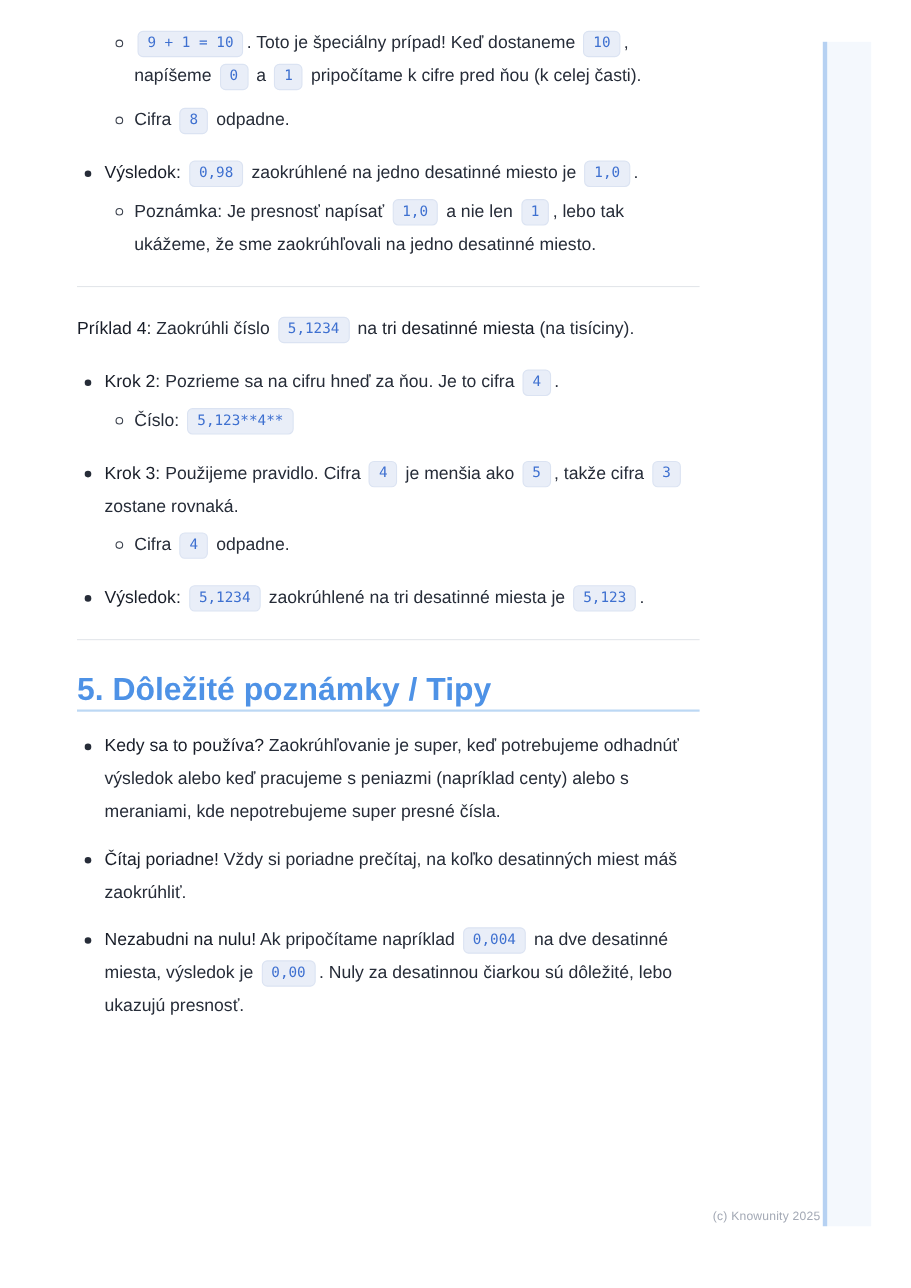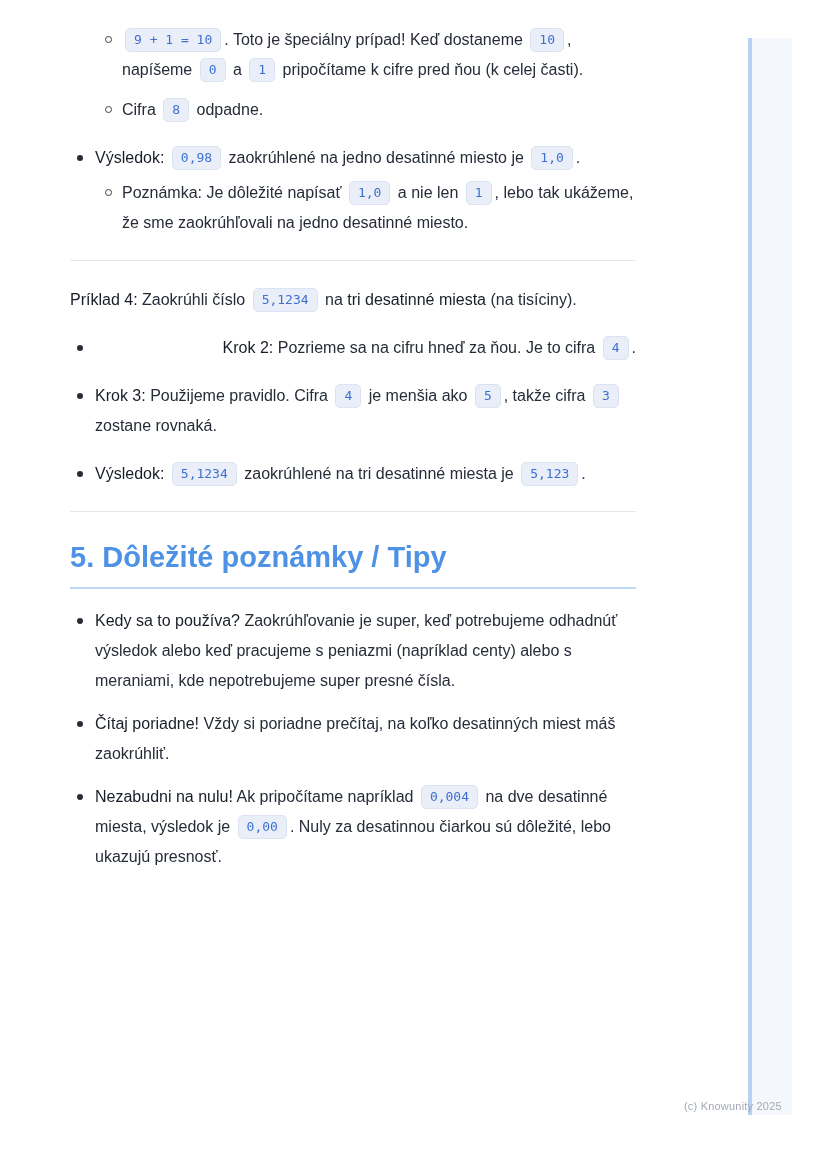--- a/index.html
+++ b/index.html
@@ -69,7 +69,7 @@
     </div>
     <div class="li sub">
       <span class="bullet-circle"></span>
-      <span class="i">Poznámka</span><span>: Je dôležité napísať </span><span class="chip">1,0</span><span> a nie len </span><span class="chip">1</span><span>, lebo tak ukážeme, že sme zaokrúhľovali na jedno desatinné miesto.</span>
+      <span class="i">Poznámka</span><span>: Je presnosť napísať </span><span class="chip">1,0</span><span> a nie len </span><span class="chip">1</span><span>, lebo tak ukážeme, že sme zaokrúhľovali na jedno desatinné miesto.</span>
     </div>
 
     <hr class="rule">

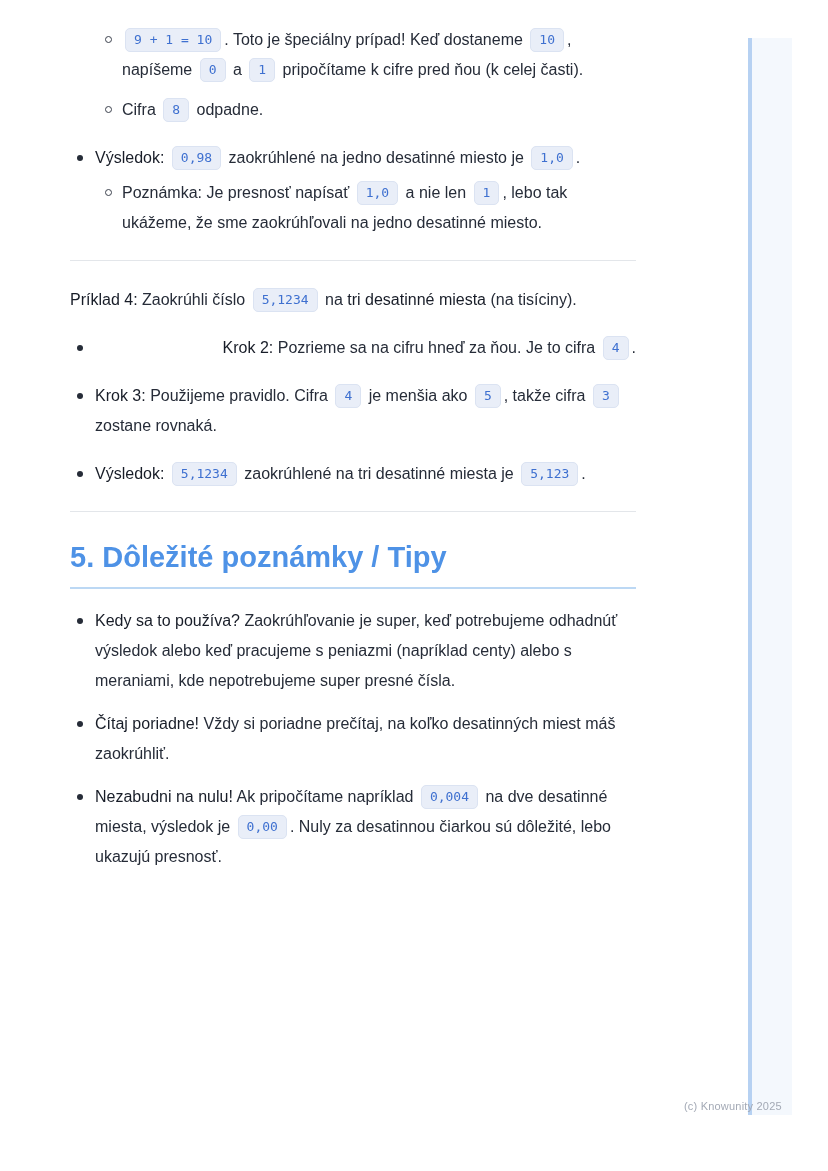--- a/index.html
+++ b/index.html
@@ -79,7 +79,7 @@
     </div>
 
 
-    <div class="li" style="margin-top:18px; margin-bottom:5px;text-align:right;">
+    <div class="li" style="margin-top:18px; margin-bottom:5px;">
       <span class="bullet-disc"></span>
       <span class="b">Krok 2: </span><span>Pozrieme sa na cifru hneď za ňou. Je to cifra </span><span class="chip">4</span><span>.</span>
     </div>

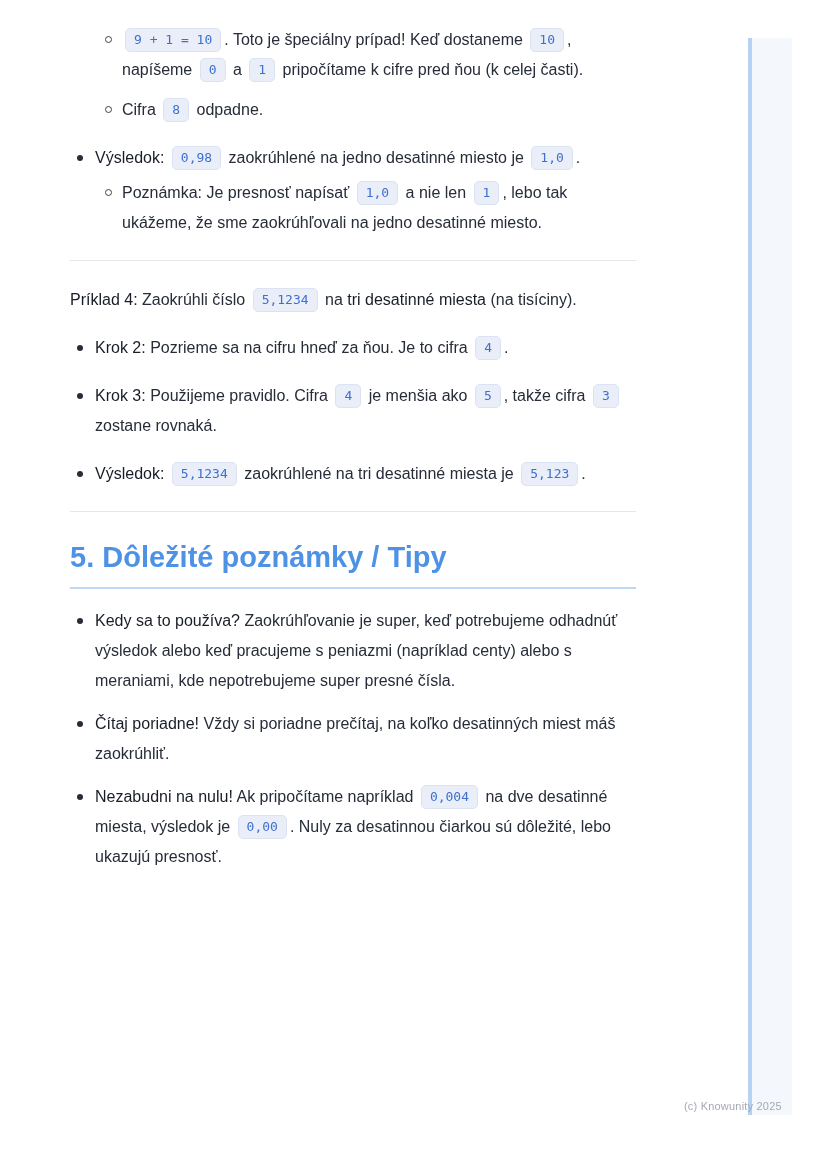--- a/index.html
+++ b/index.html
@@ -83,6 +83,10 @@
       <span class="bullet-disc"></span>
       <span class="b">Krok 2: </span><span>Pozrieme sa na cifru hneď za ňou. Je to cifra </span><span class="chip">4</span><span>.</span>
     </div>
+    <div class="li sub">
+      <span class="bullet-circle"></span>
+      <span>Číslo: </span><span class="chip">5,123**4**</span>
+    </div>
 
     <div class="li" style="margin-top:18px; margin-bottom:5px;">
       <span class="bullet-disc"></span>

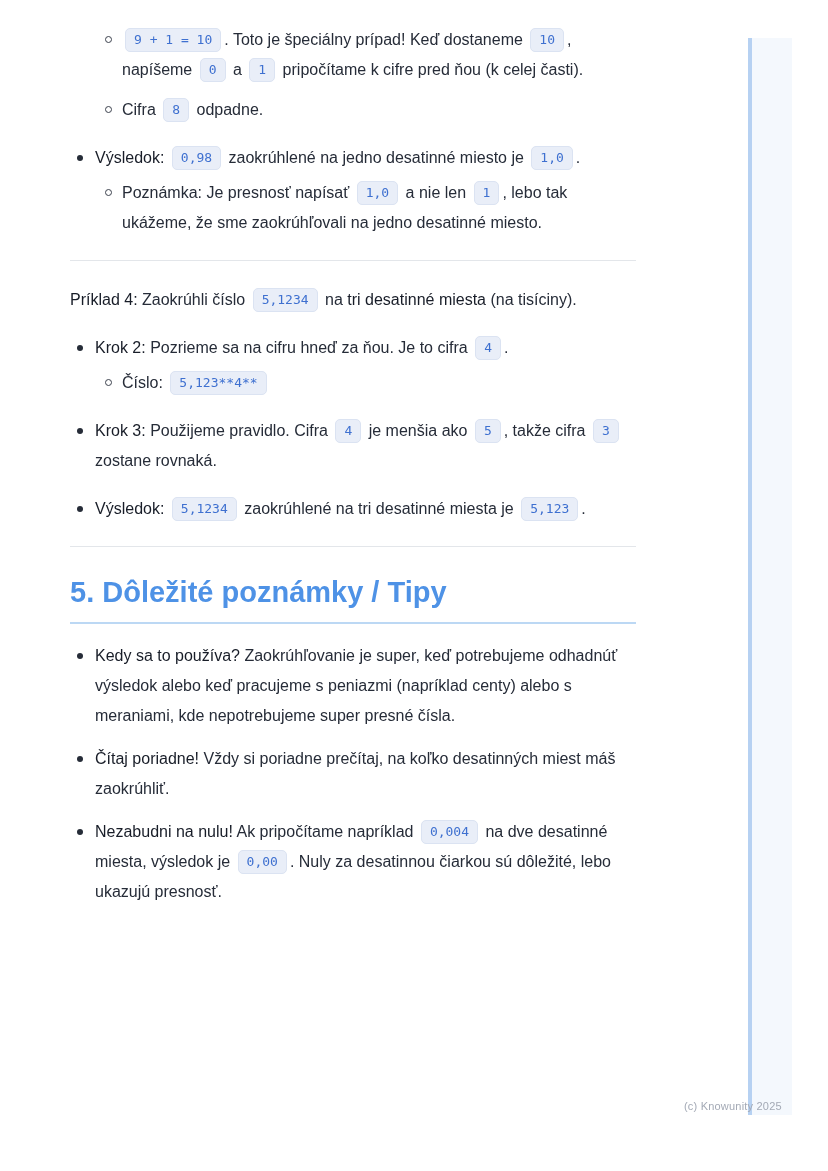--- a/index.html
+++ b/index.html
@@ -92,6 +92,10 @@
       <span class="bullet-disc"></span>
       <span class="b">Krok 3: </span><span>Použijeme pravidlo. Cifra </span><span class="chip">4</span><span> je menšia ako </span><span class="chip">5</span><span>, takže cifra </span><span class="chip">3</span><span> zostane rovnaká.</span>
     </div>
+    <div class="li sub">
+      <span class="bullet-circle"></span>
+      <span>Cifra </span><span class="chip">4</span><span> odpadne.</span>
+    </div>
 
     <div class="li" style="margin-top:18px;">
       <span class="bullet-disc"></span>

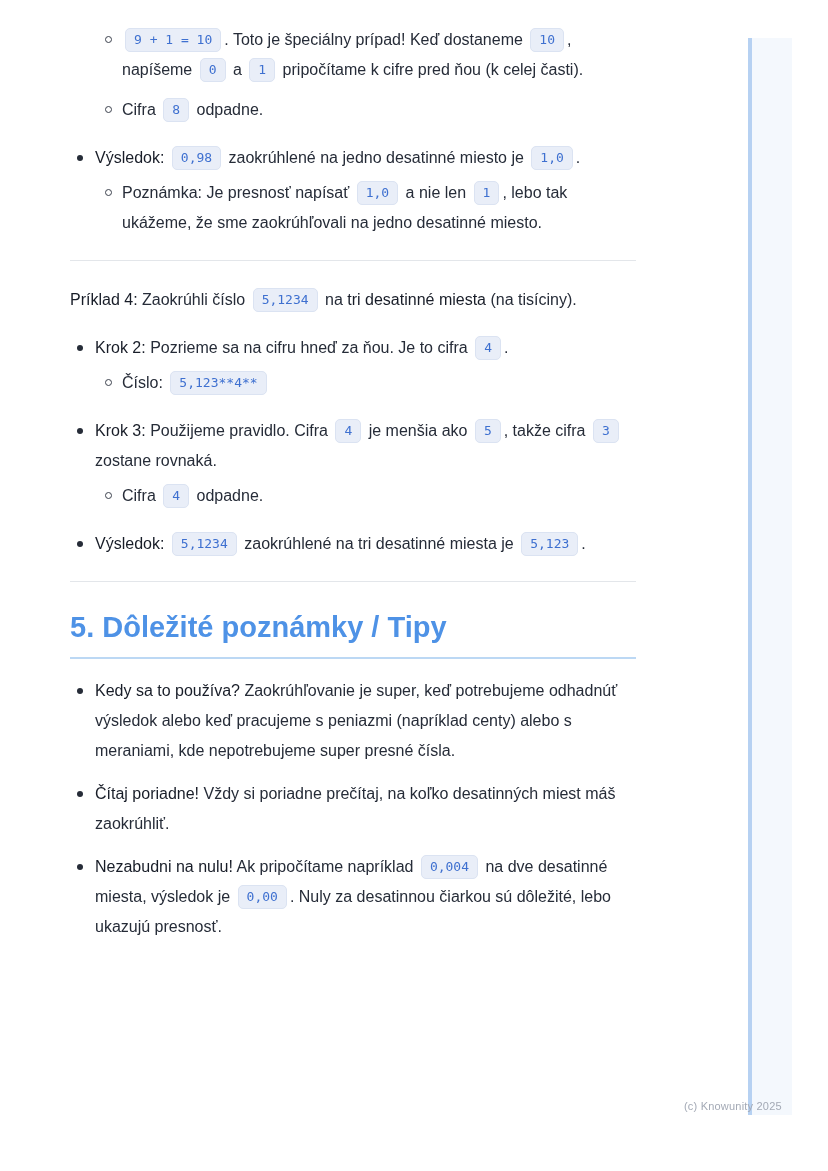--- a/index.html
+++ b/index.html
@@ -37,7 +37,7 @@
 
   h2.section {
     font-size:29px; line-height:36px; font-weight:700; color:#4e92e6;
-    margin:27px 0 17px; padding-bottom:12px; border-bottom:2px solid #bcd8f4;
+    margin:27px 0 17px; border-bottom:2px solid #bcd8f4;
   }
 
   .footer {

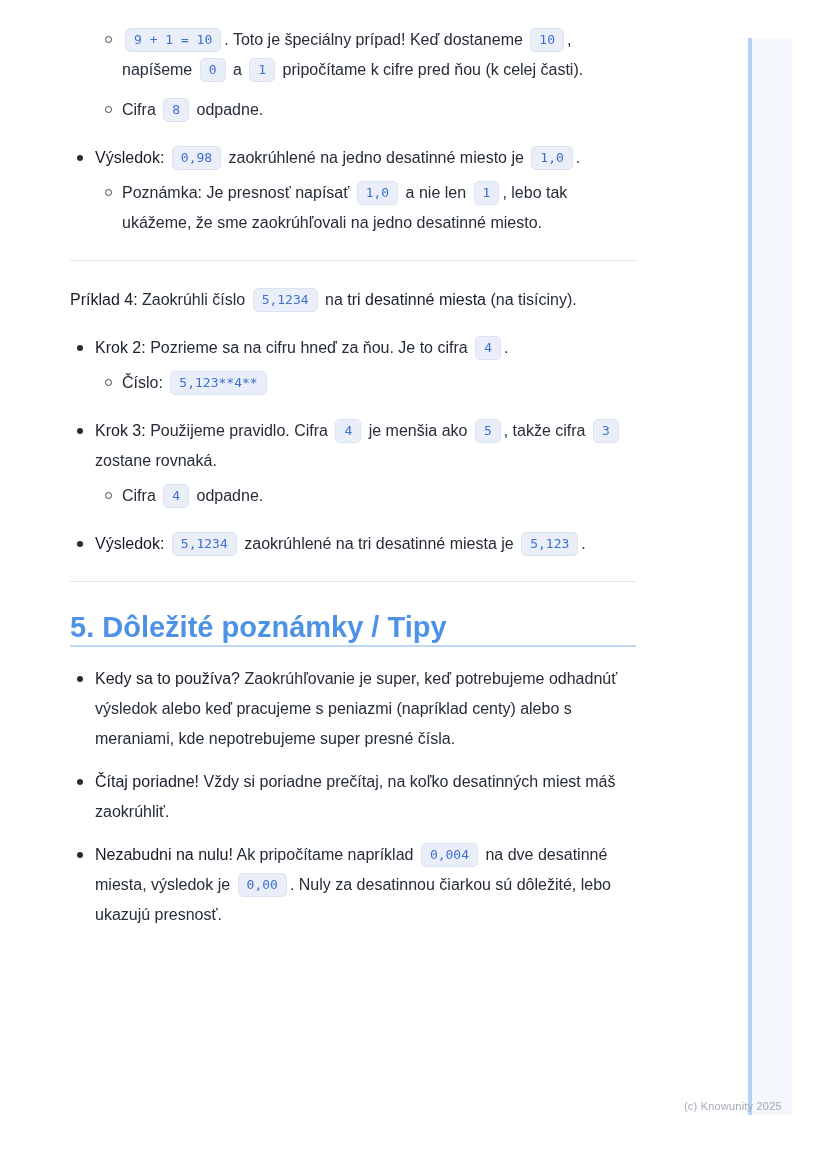--- a/index.html
+++ b/index.html
@@ -41,7 +41,7 @@
   }
 
   .footer {
-    position:absolute; left:684px; top:1099px; font-size:11px; line-height:14px;
+    position:absolute; left:648px; top:1099px; font-size:11px; line-height:14px;
     color:#a3a9b5; letter-spacing:0.2px; z-index:3; white-space:nowrap;text-align:center;
   }
 

